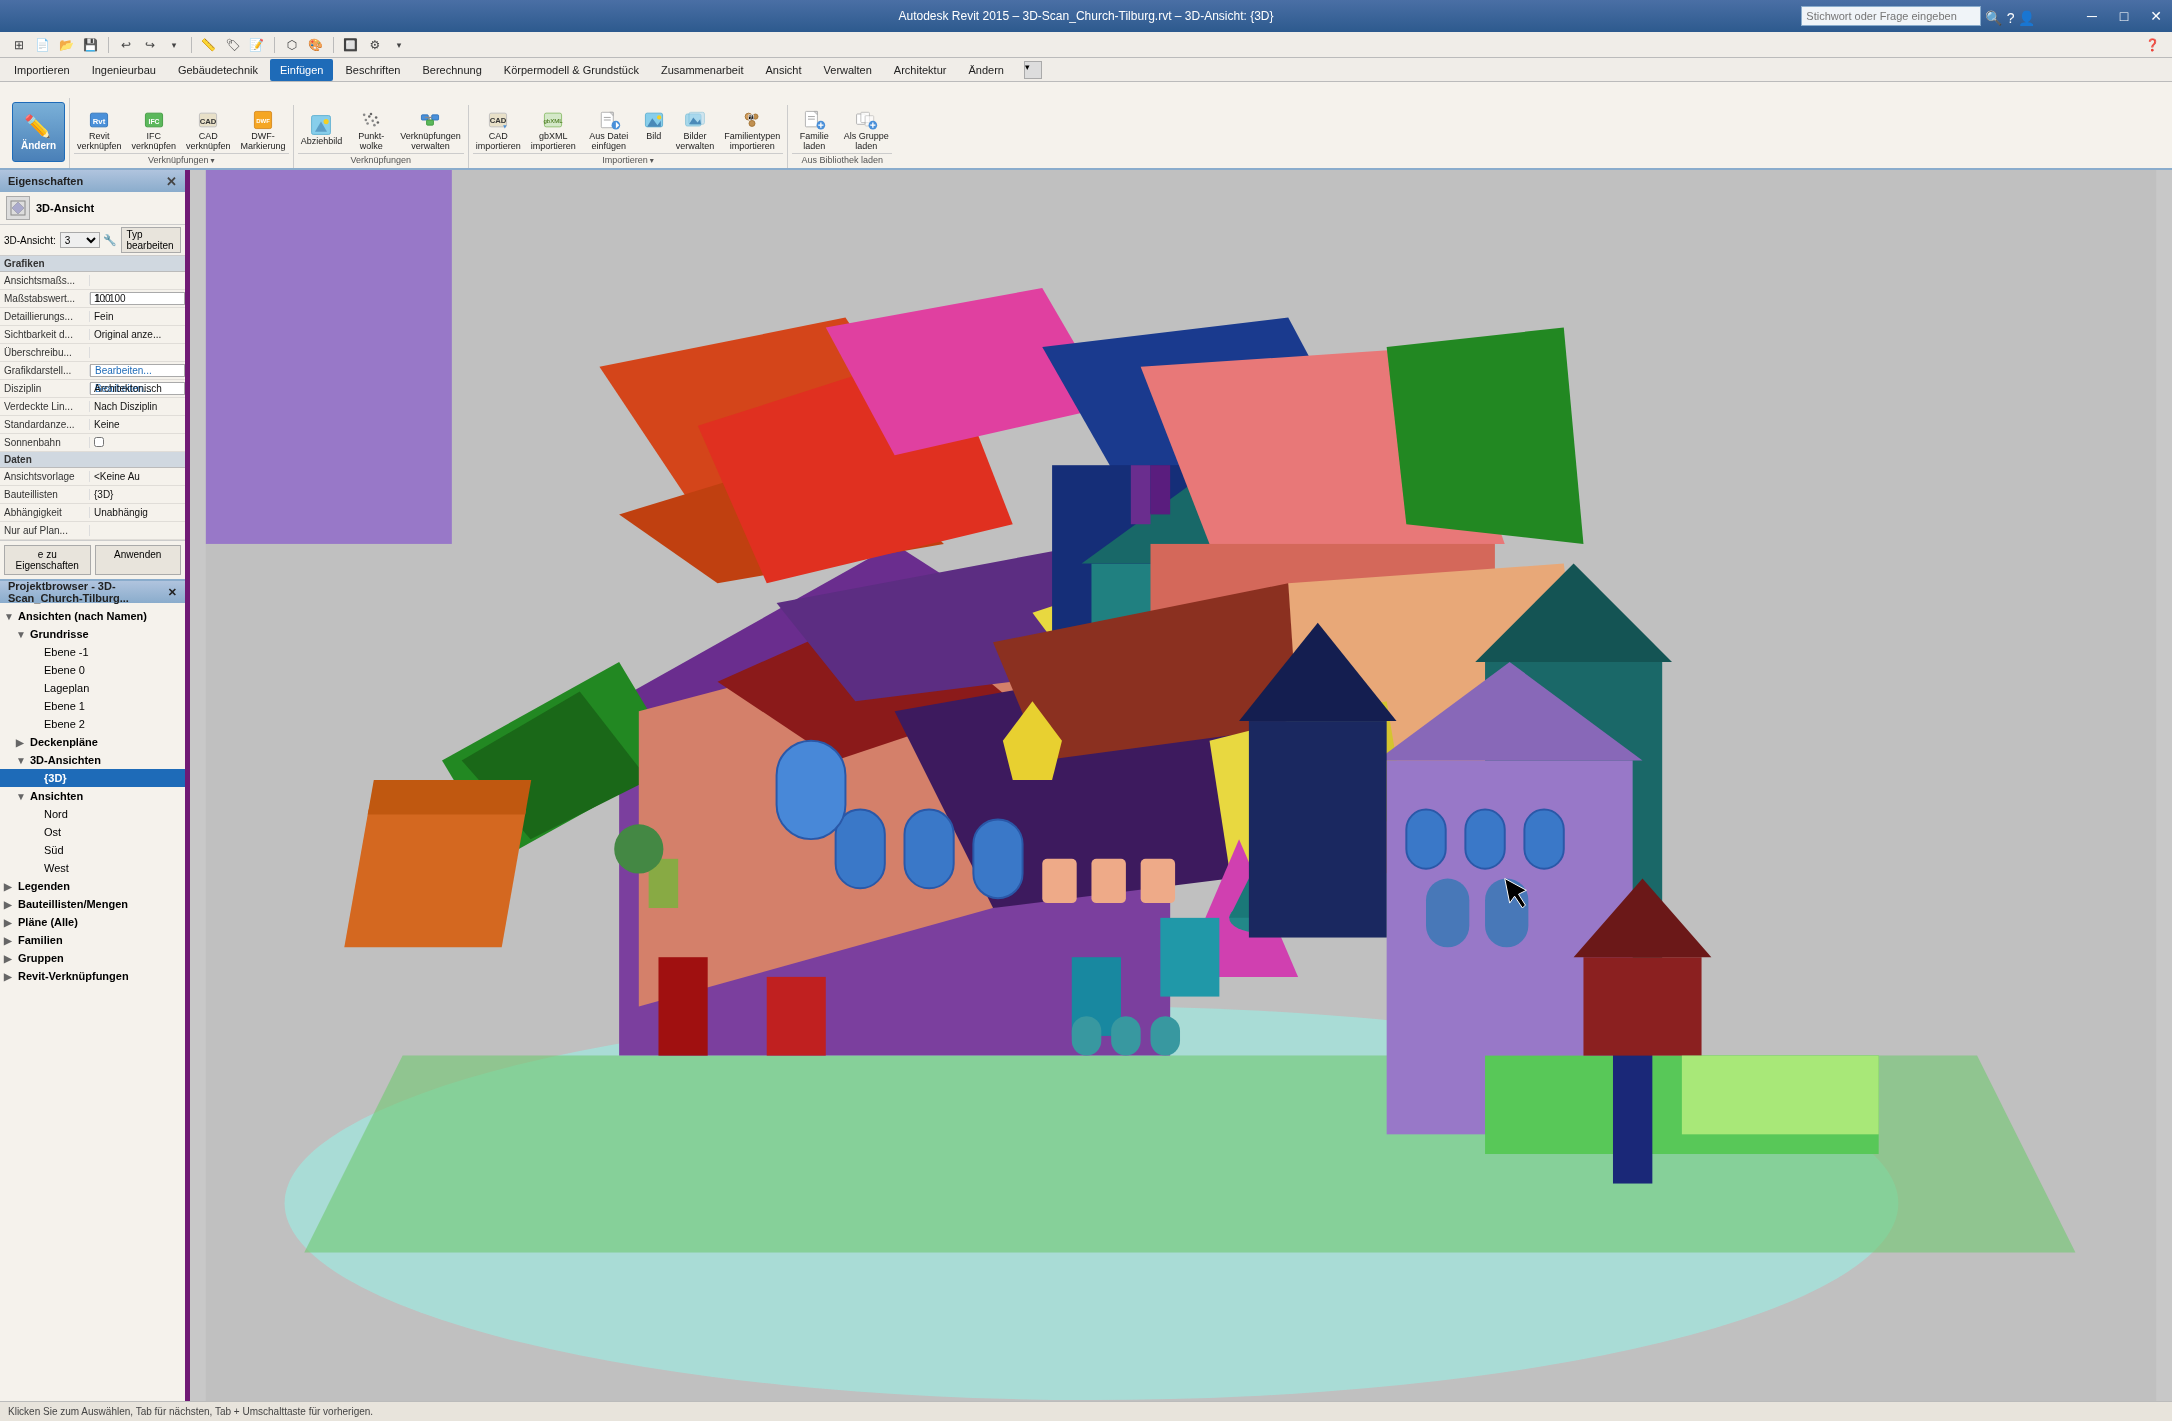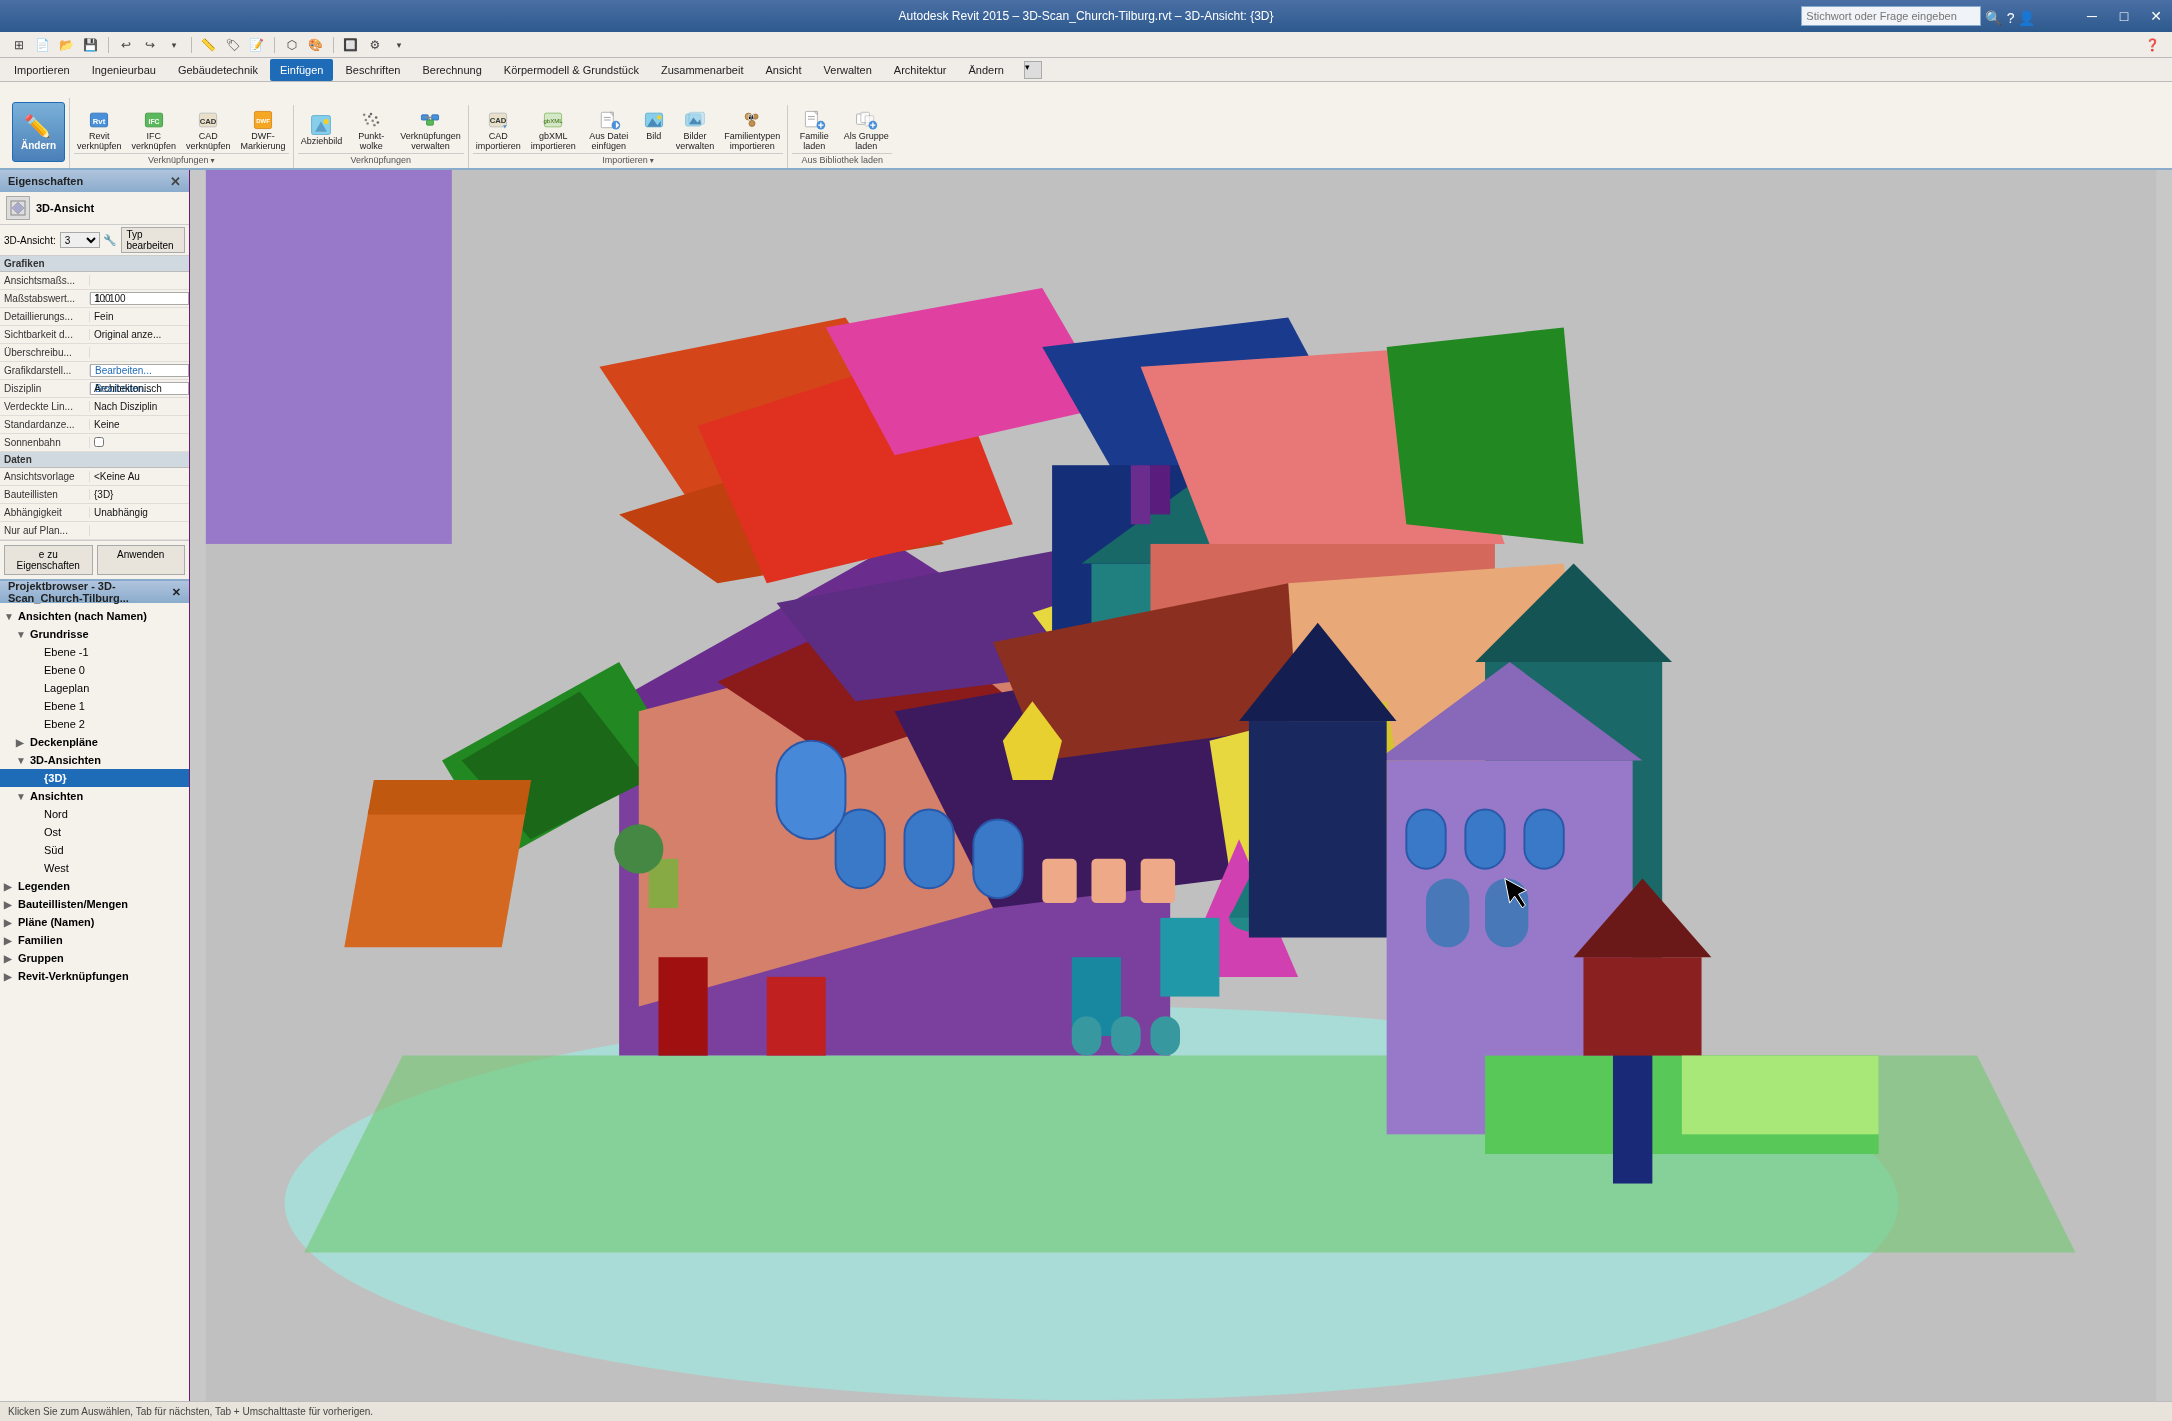--- a/index.html
+++ b/index.html
@@ -137,7 +137,7 @@
       display: flex;
       flex-direction: column;
       background: #f5f2ec;
-      border-right: 1px solid #701a75;
+      border-right: 5px solid #701a75;
     }
 
     

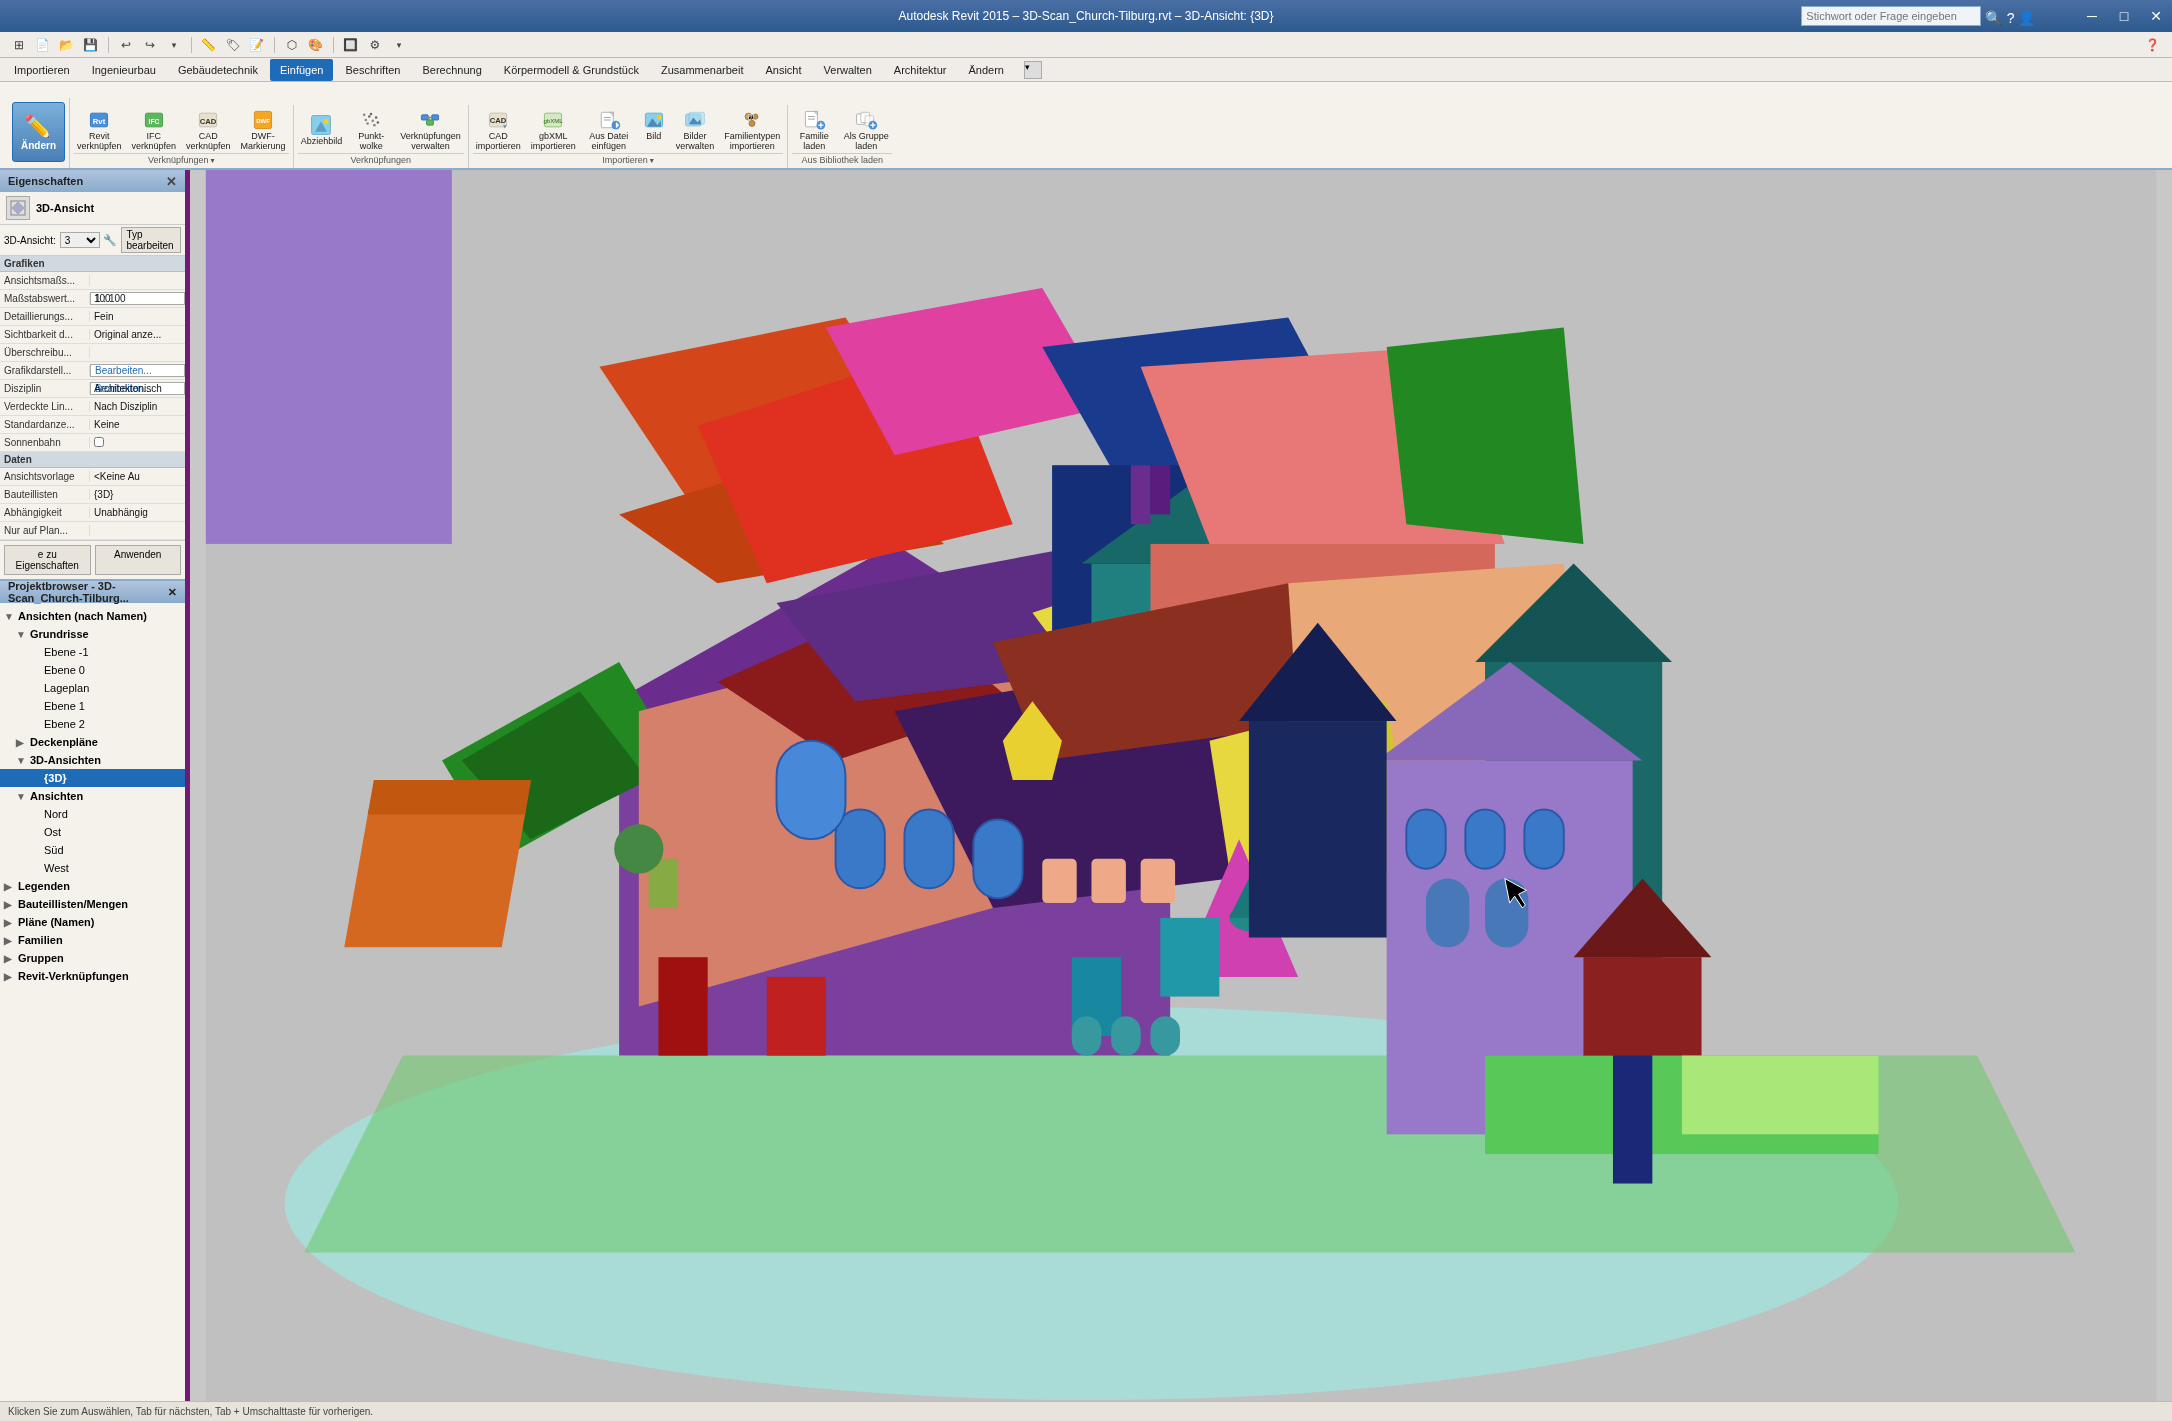--- a/index.html
+++ b/index.html
@@ -825,7 +825,7 @@
         </div>
         <div class="tree-item bold">
           <span class="tree-expand">▶</span>
-          <span>Pläne (Namen)</span>
+          <span>Pläne (Alle)</span>
         </div>
         <div class="tree-item bold">
           <span class="tree-expand">▶</span>

